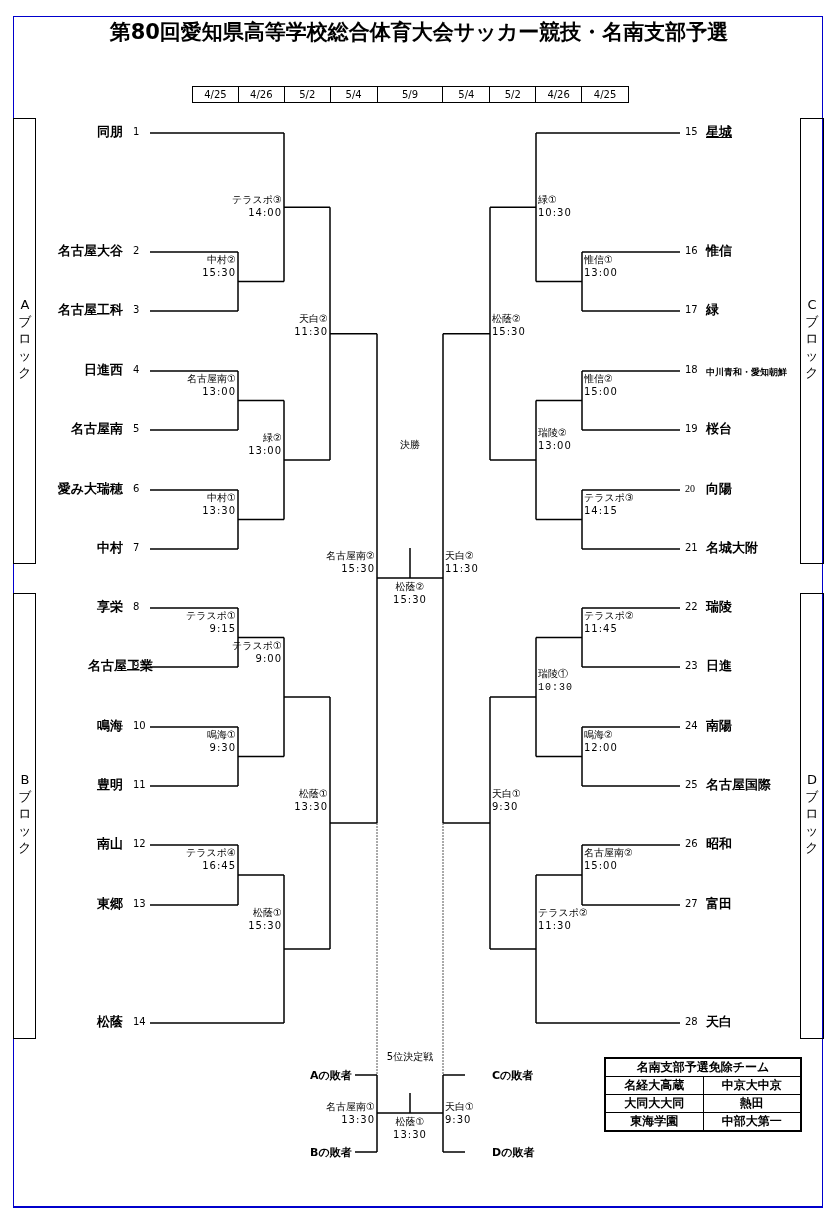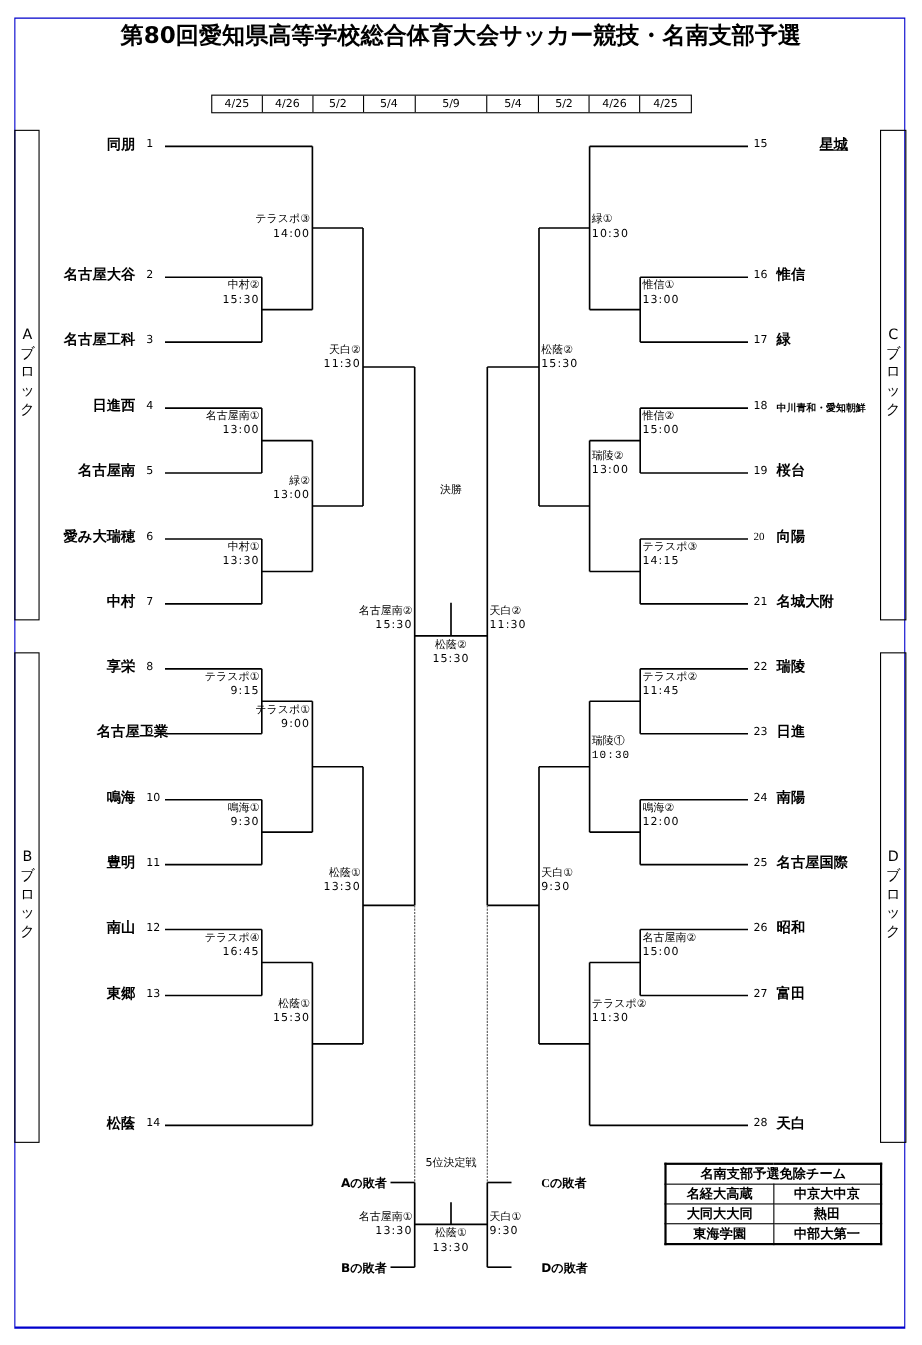--- a/index.html
+++ b/index.html
@@ -210,7 +210,7 @@
     <div class="seed" style="left: 133px; top: 1015px;">14</div>
     <div class="team left" style="right: 715px; top: 1014px;">松蔭</div>
     <div class="seed" style="left: 685px; top: 125px;">15</div>
-    <div class="team right" style="left: 745px; top: 124px; text-decoration: underline;">星城</div>
+    <div class="team right" style="left: 706px; top: 124px; text-decoration: underline;">星城</div>
     <div class="seed" style="left: 685px; top: 244px;">16</div>
     <div class="team right" style="left: 706px; top: 243px;">惟信</div>
     <div class="seed" style="left: 685px; top: 303px;">17</div>

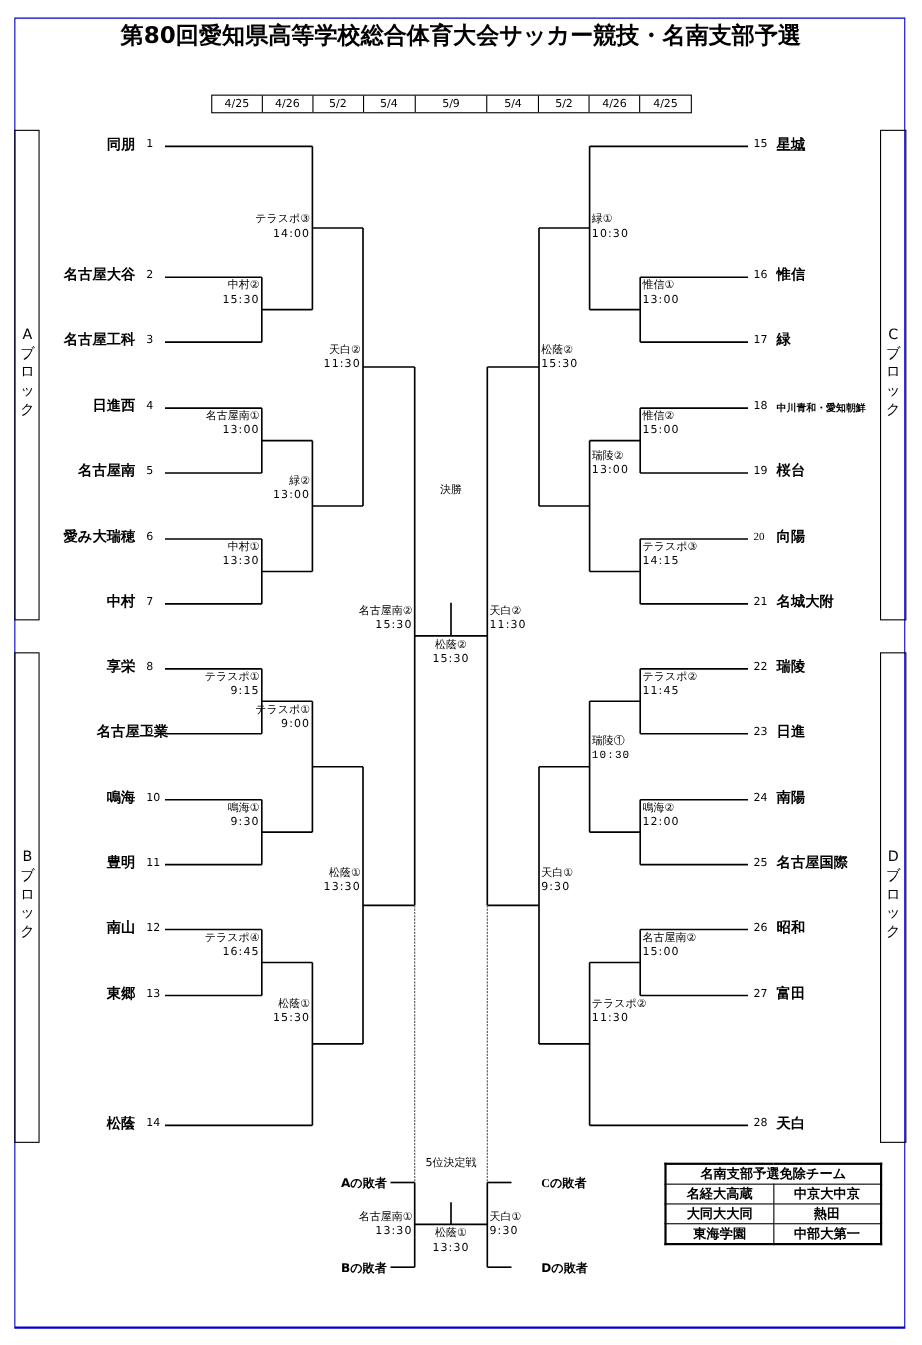--- a/index.html
+++ b/index.html
@@ -307,7 +307,7 @@
       <div>テラスポ③</div>
       <div class="time">14:15</div>
     </div>
-    <div class="match-label right" style="left: 538px; top: 408px;">
+    <div class="match-label right" style="left: 538px; top: 426px;">
       <div>瑞陵②</div>
       <div class="time">13:00</div>
     </div>

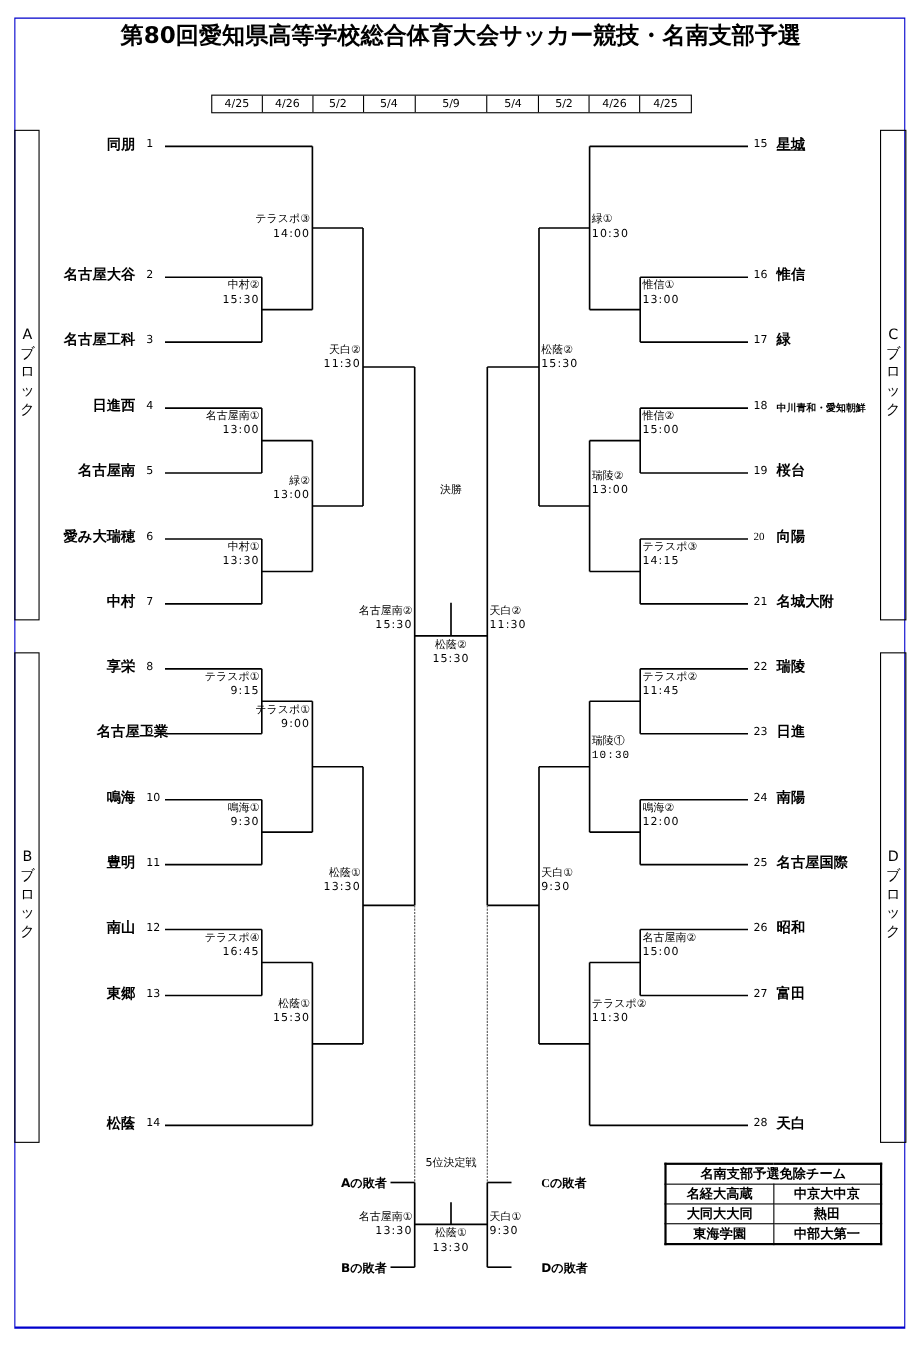--- a/index.html
+++ b/index.html
@@ -366,7 +366,7 @@
 
 <div class="loser" style="left:290px; top:1068px;">Aの敗者</div>
 <div class="loser" style="left:290px; top:1145px;">Bの敗者</div>
-<div class="loser" style="left:472px; top:1068px;font-family:Liberation Serif, serif;">Cの敗者</div>
+<div class="loser" style="left:472px; top:1068px;">Cの敗者</div>
 <div class="loser" style="left:472px; top:1145px;">Dの敗者</div>
 
 <table class="exempt">

